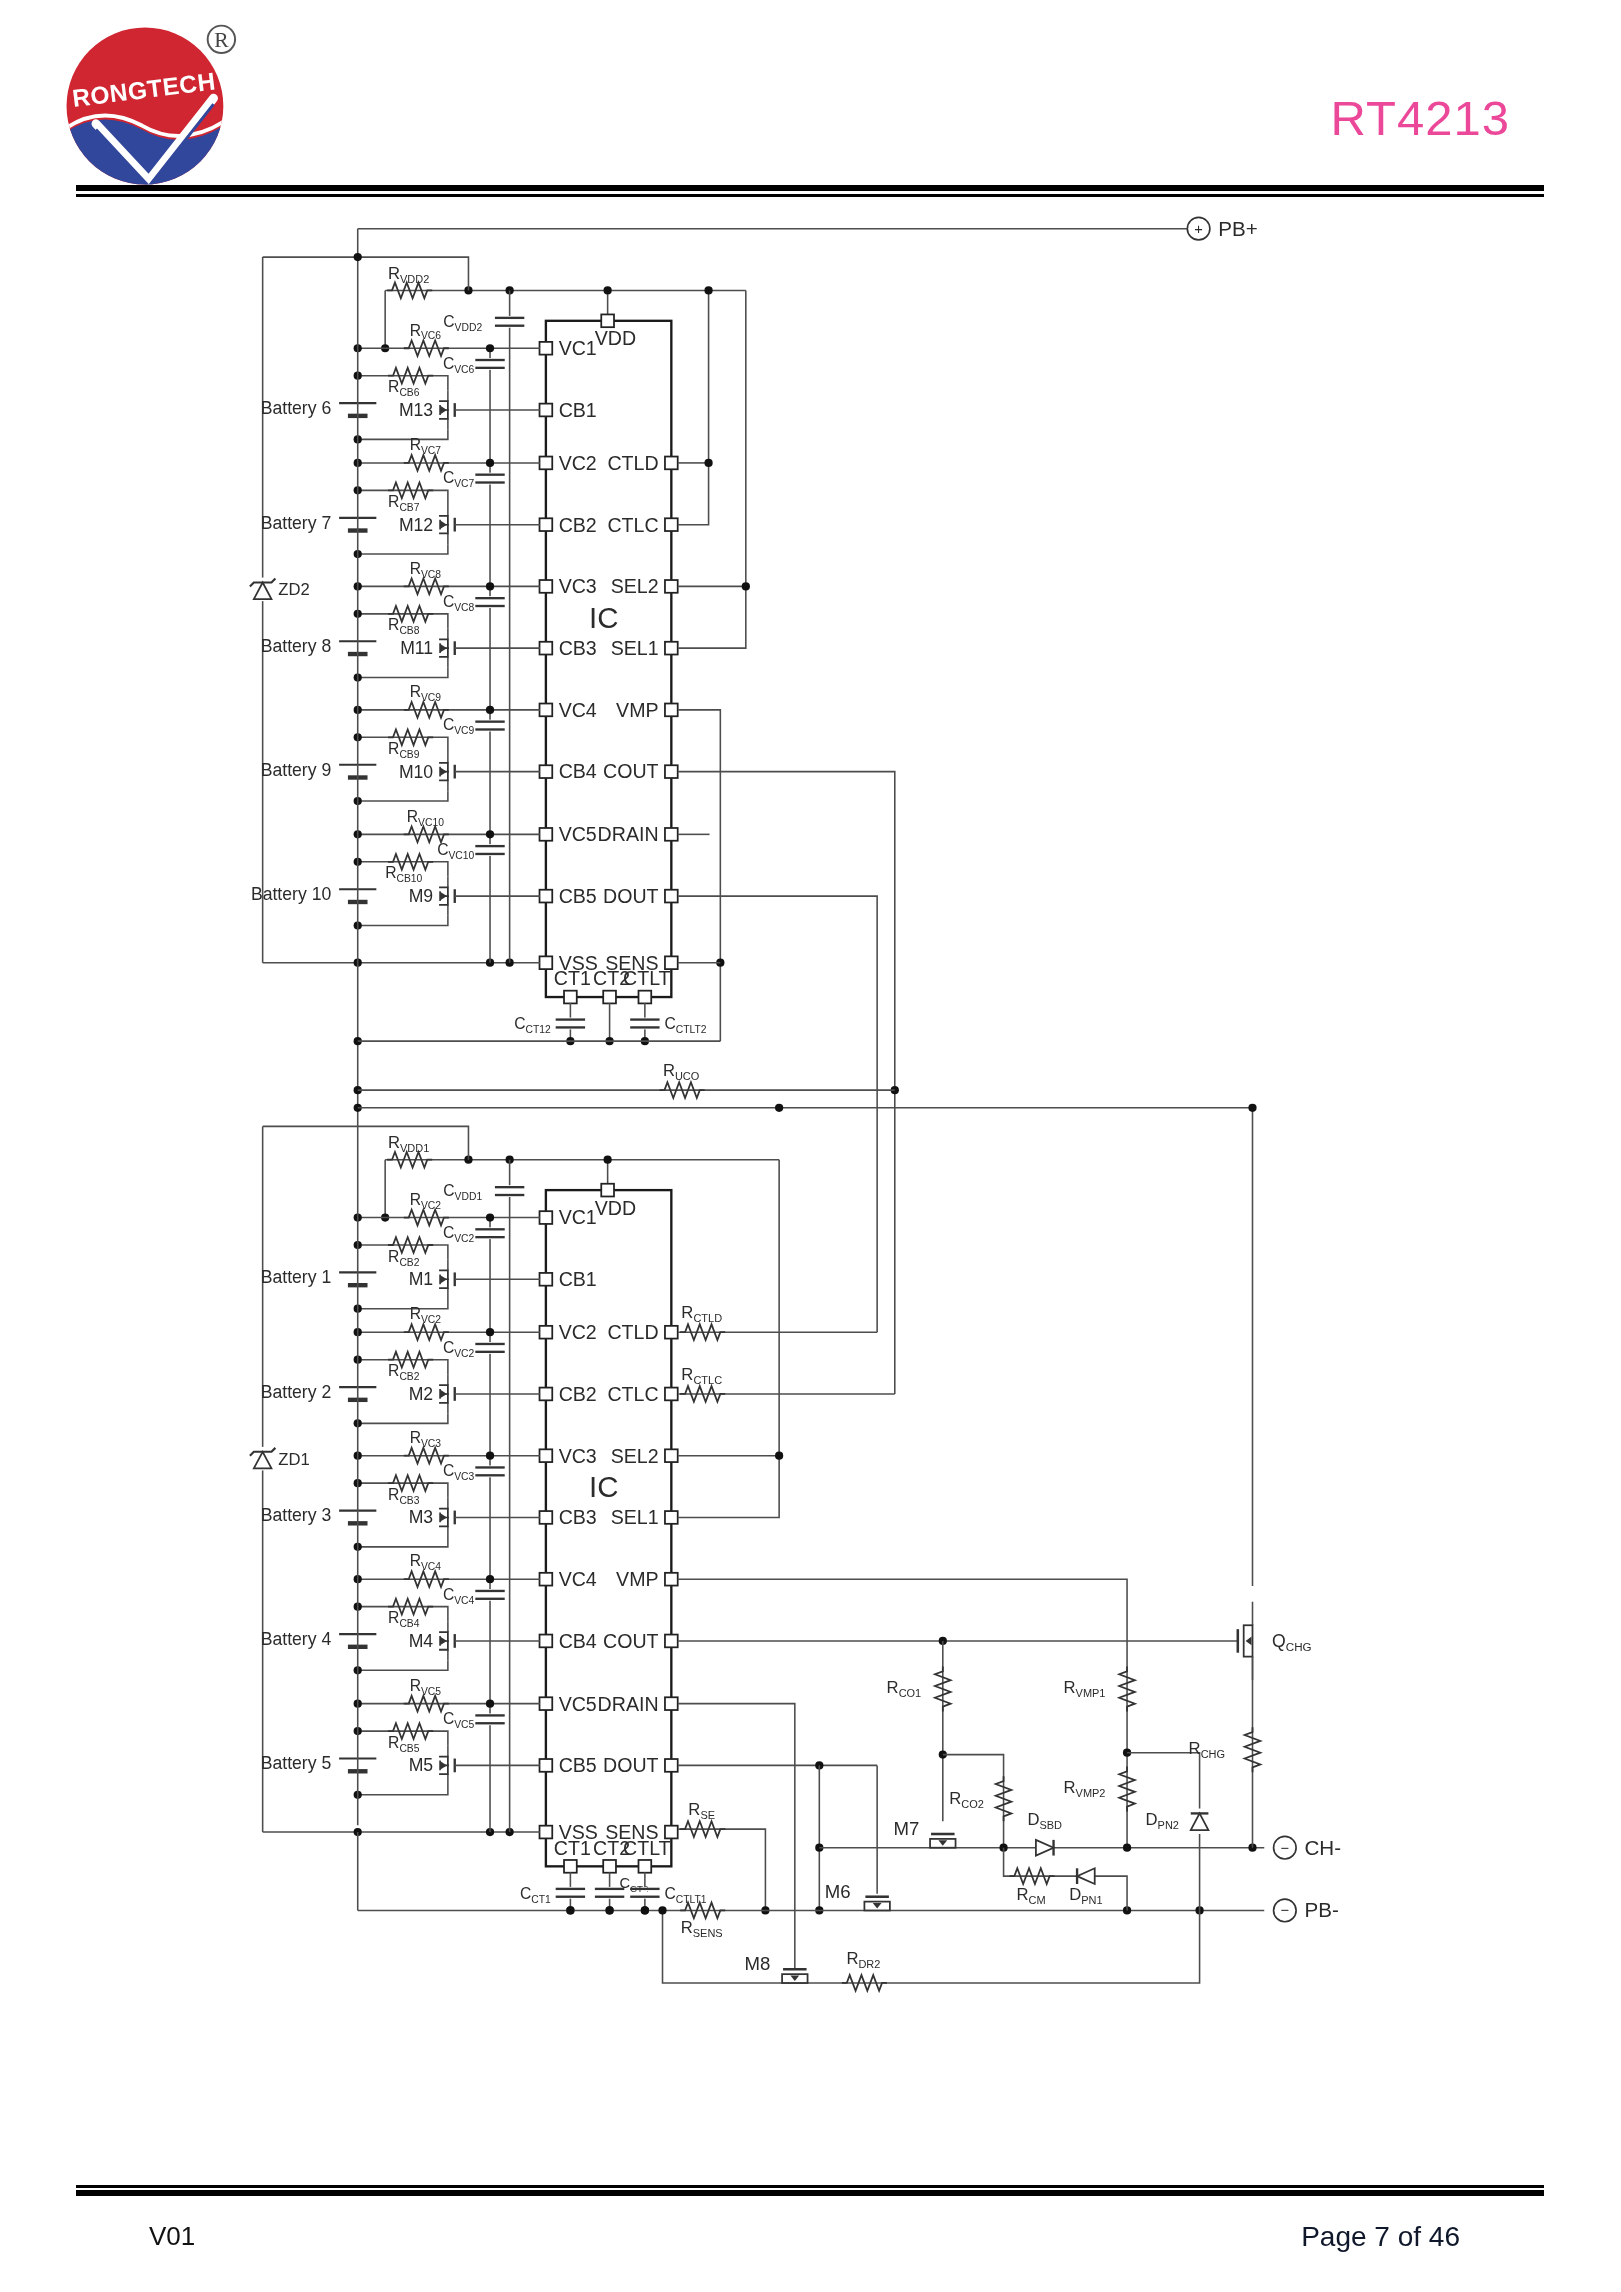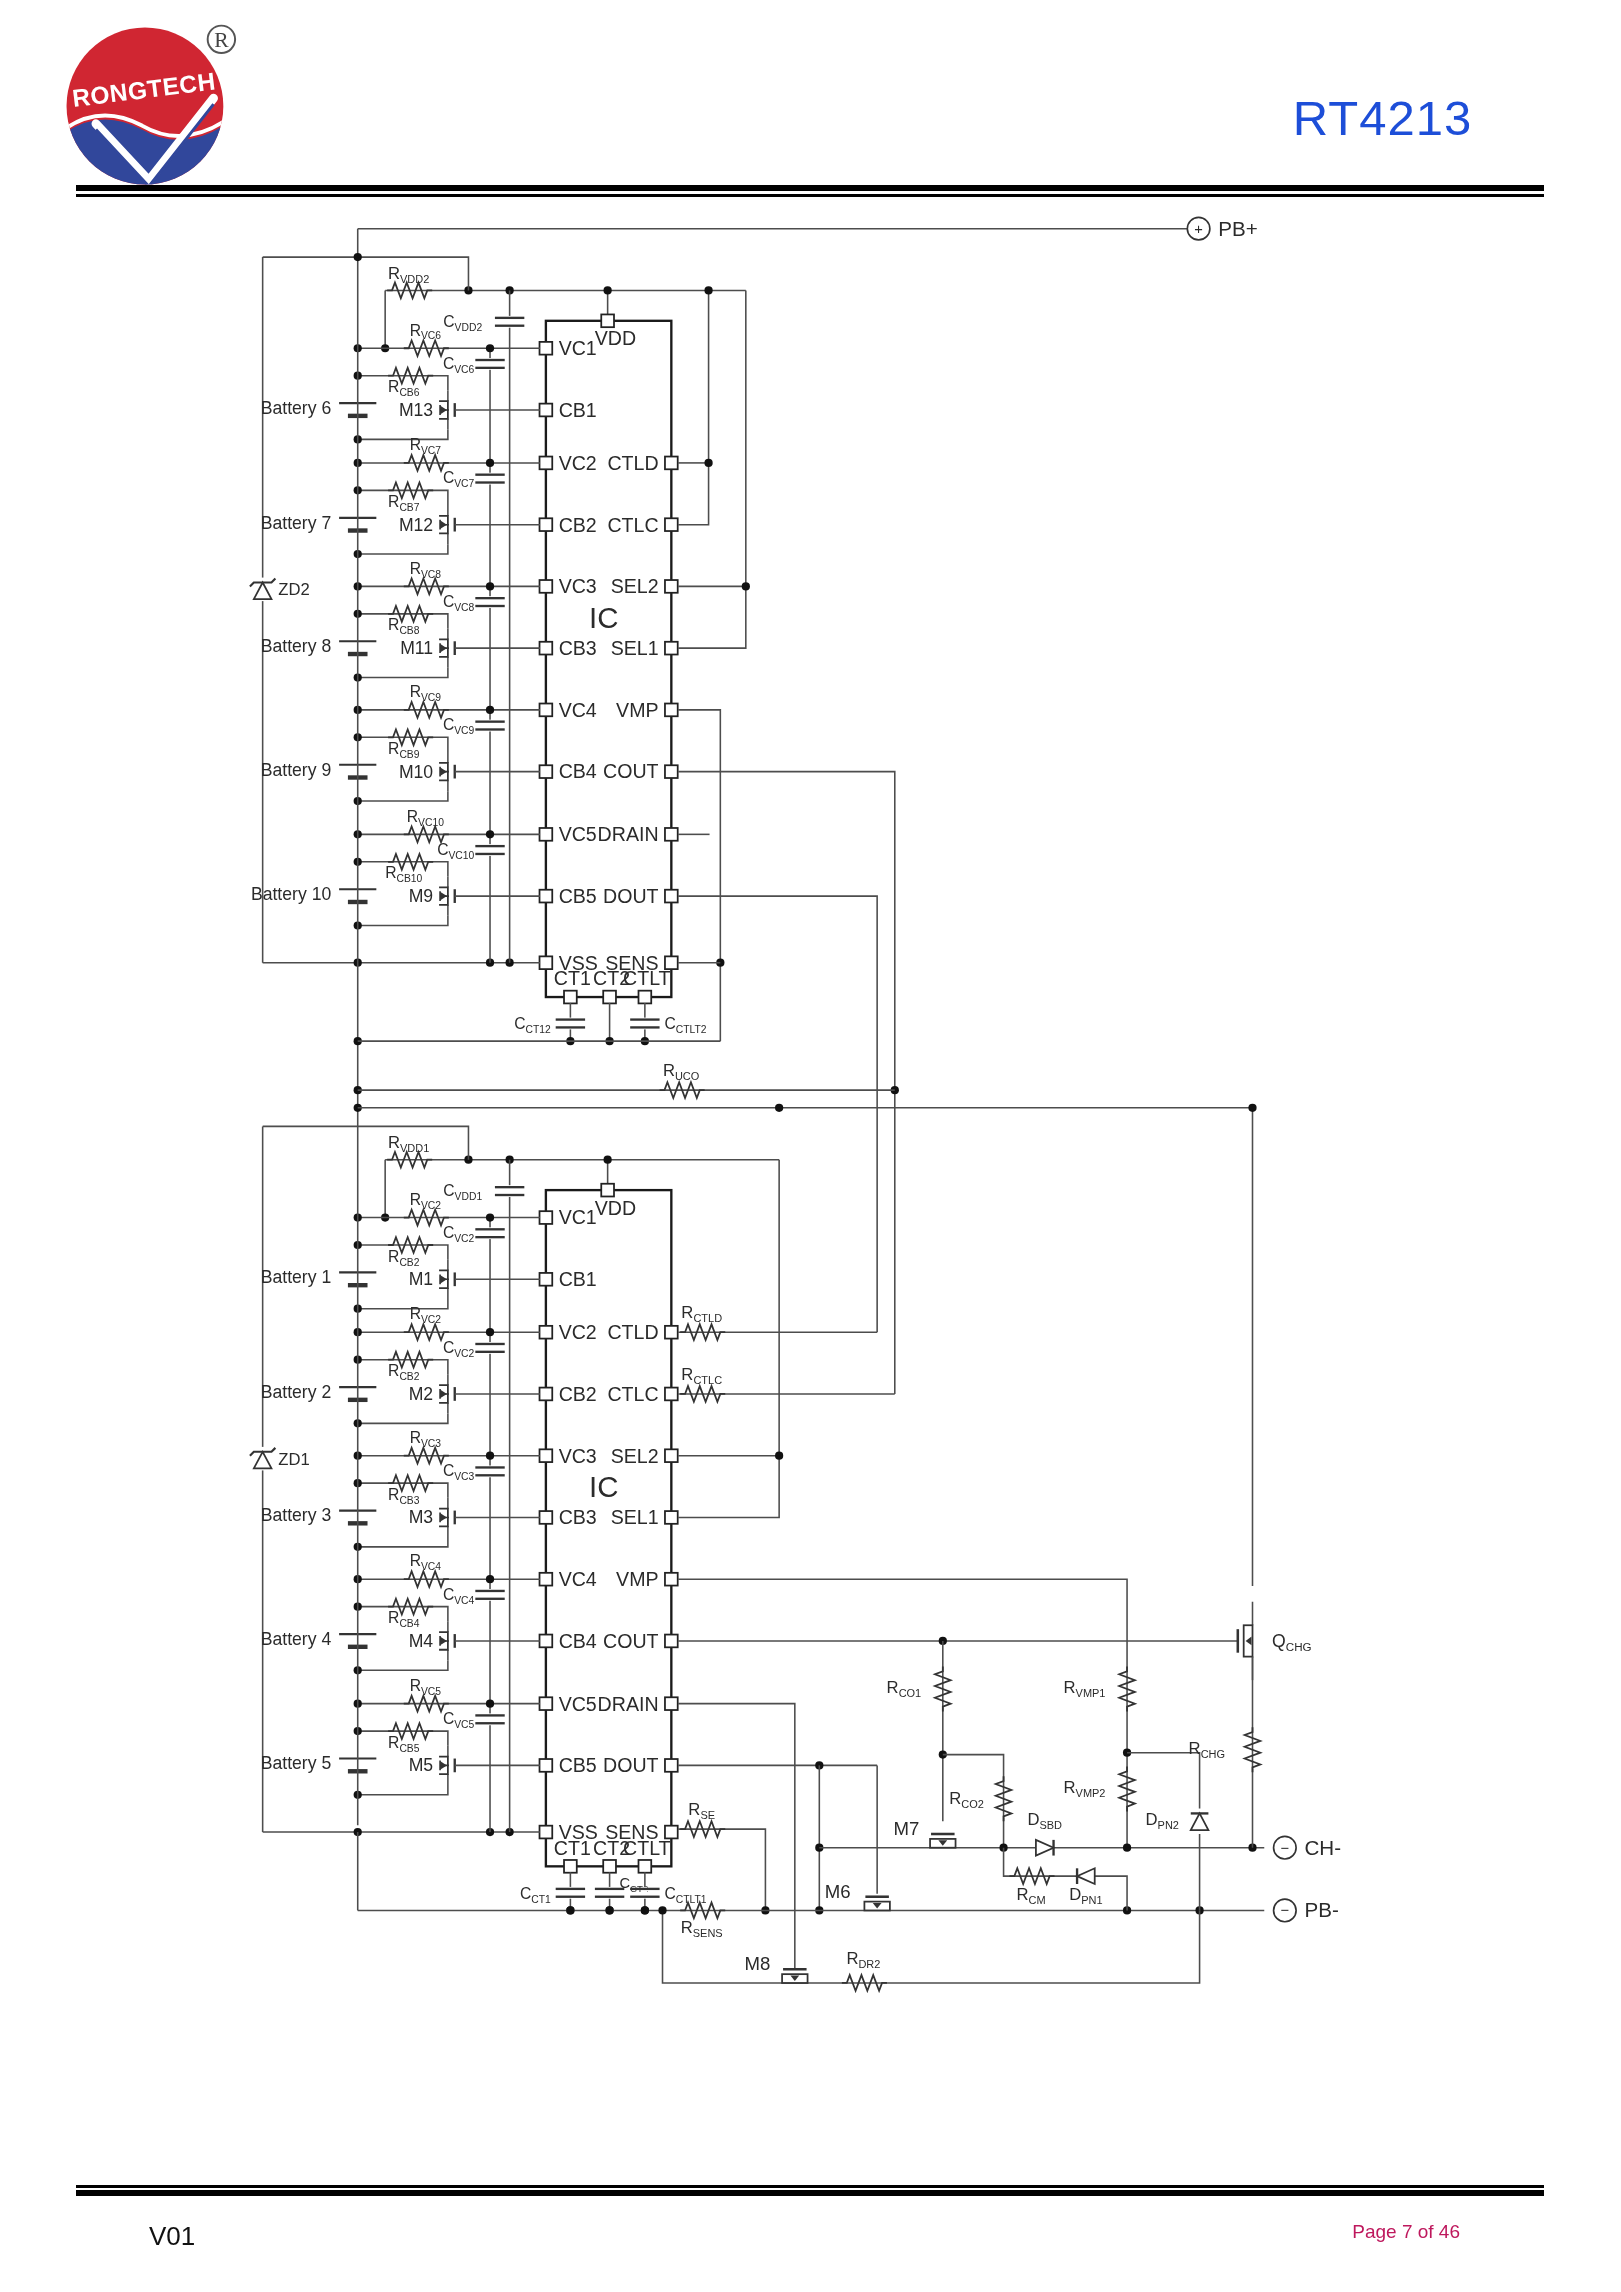--- a/index.html
+++ b/index.html
@@ -5,8 +5,8 @@
   html,body{margin:0;padding:0;background:#ffffff;}
   body{font-family:"Liberation Sans","DejaVu Sans",sans-serif;}
   .page{position:relative;width:1621px;height:2293px;background:#fff;overflow:hidden;}
-  .hdr-title{position:absolute;top:90px;left:1255px;width:255px;text-align:center;
-    font-size:49px;color:#1d4ed8;letter-spacing:1px;font-weight:500;}
+  .hdr-title{position:absolute;top:90px;left:1255px;width:255px;text-align:right;
+    font-size:49px;color:#ec4899;letter-spacing:1px;font-weight:500;}
   .rule{position:absolute;left:76px;width:1468px;background:#000;}
   .cap{position:absolute;top:2039px;left:0;width:1621px;text-align:center;font-size:26.5px;color:#111;}
   .foot-v{position:absolute;top:2221px;left:149px;font-size:26px;color:#111;}

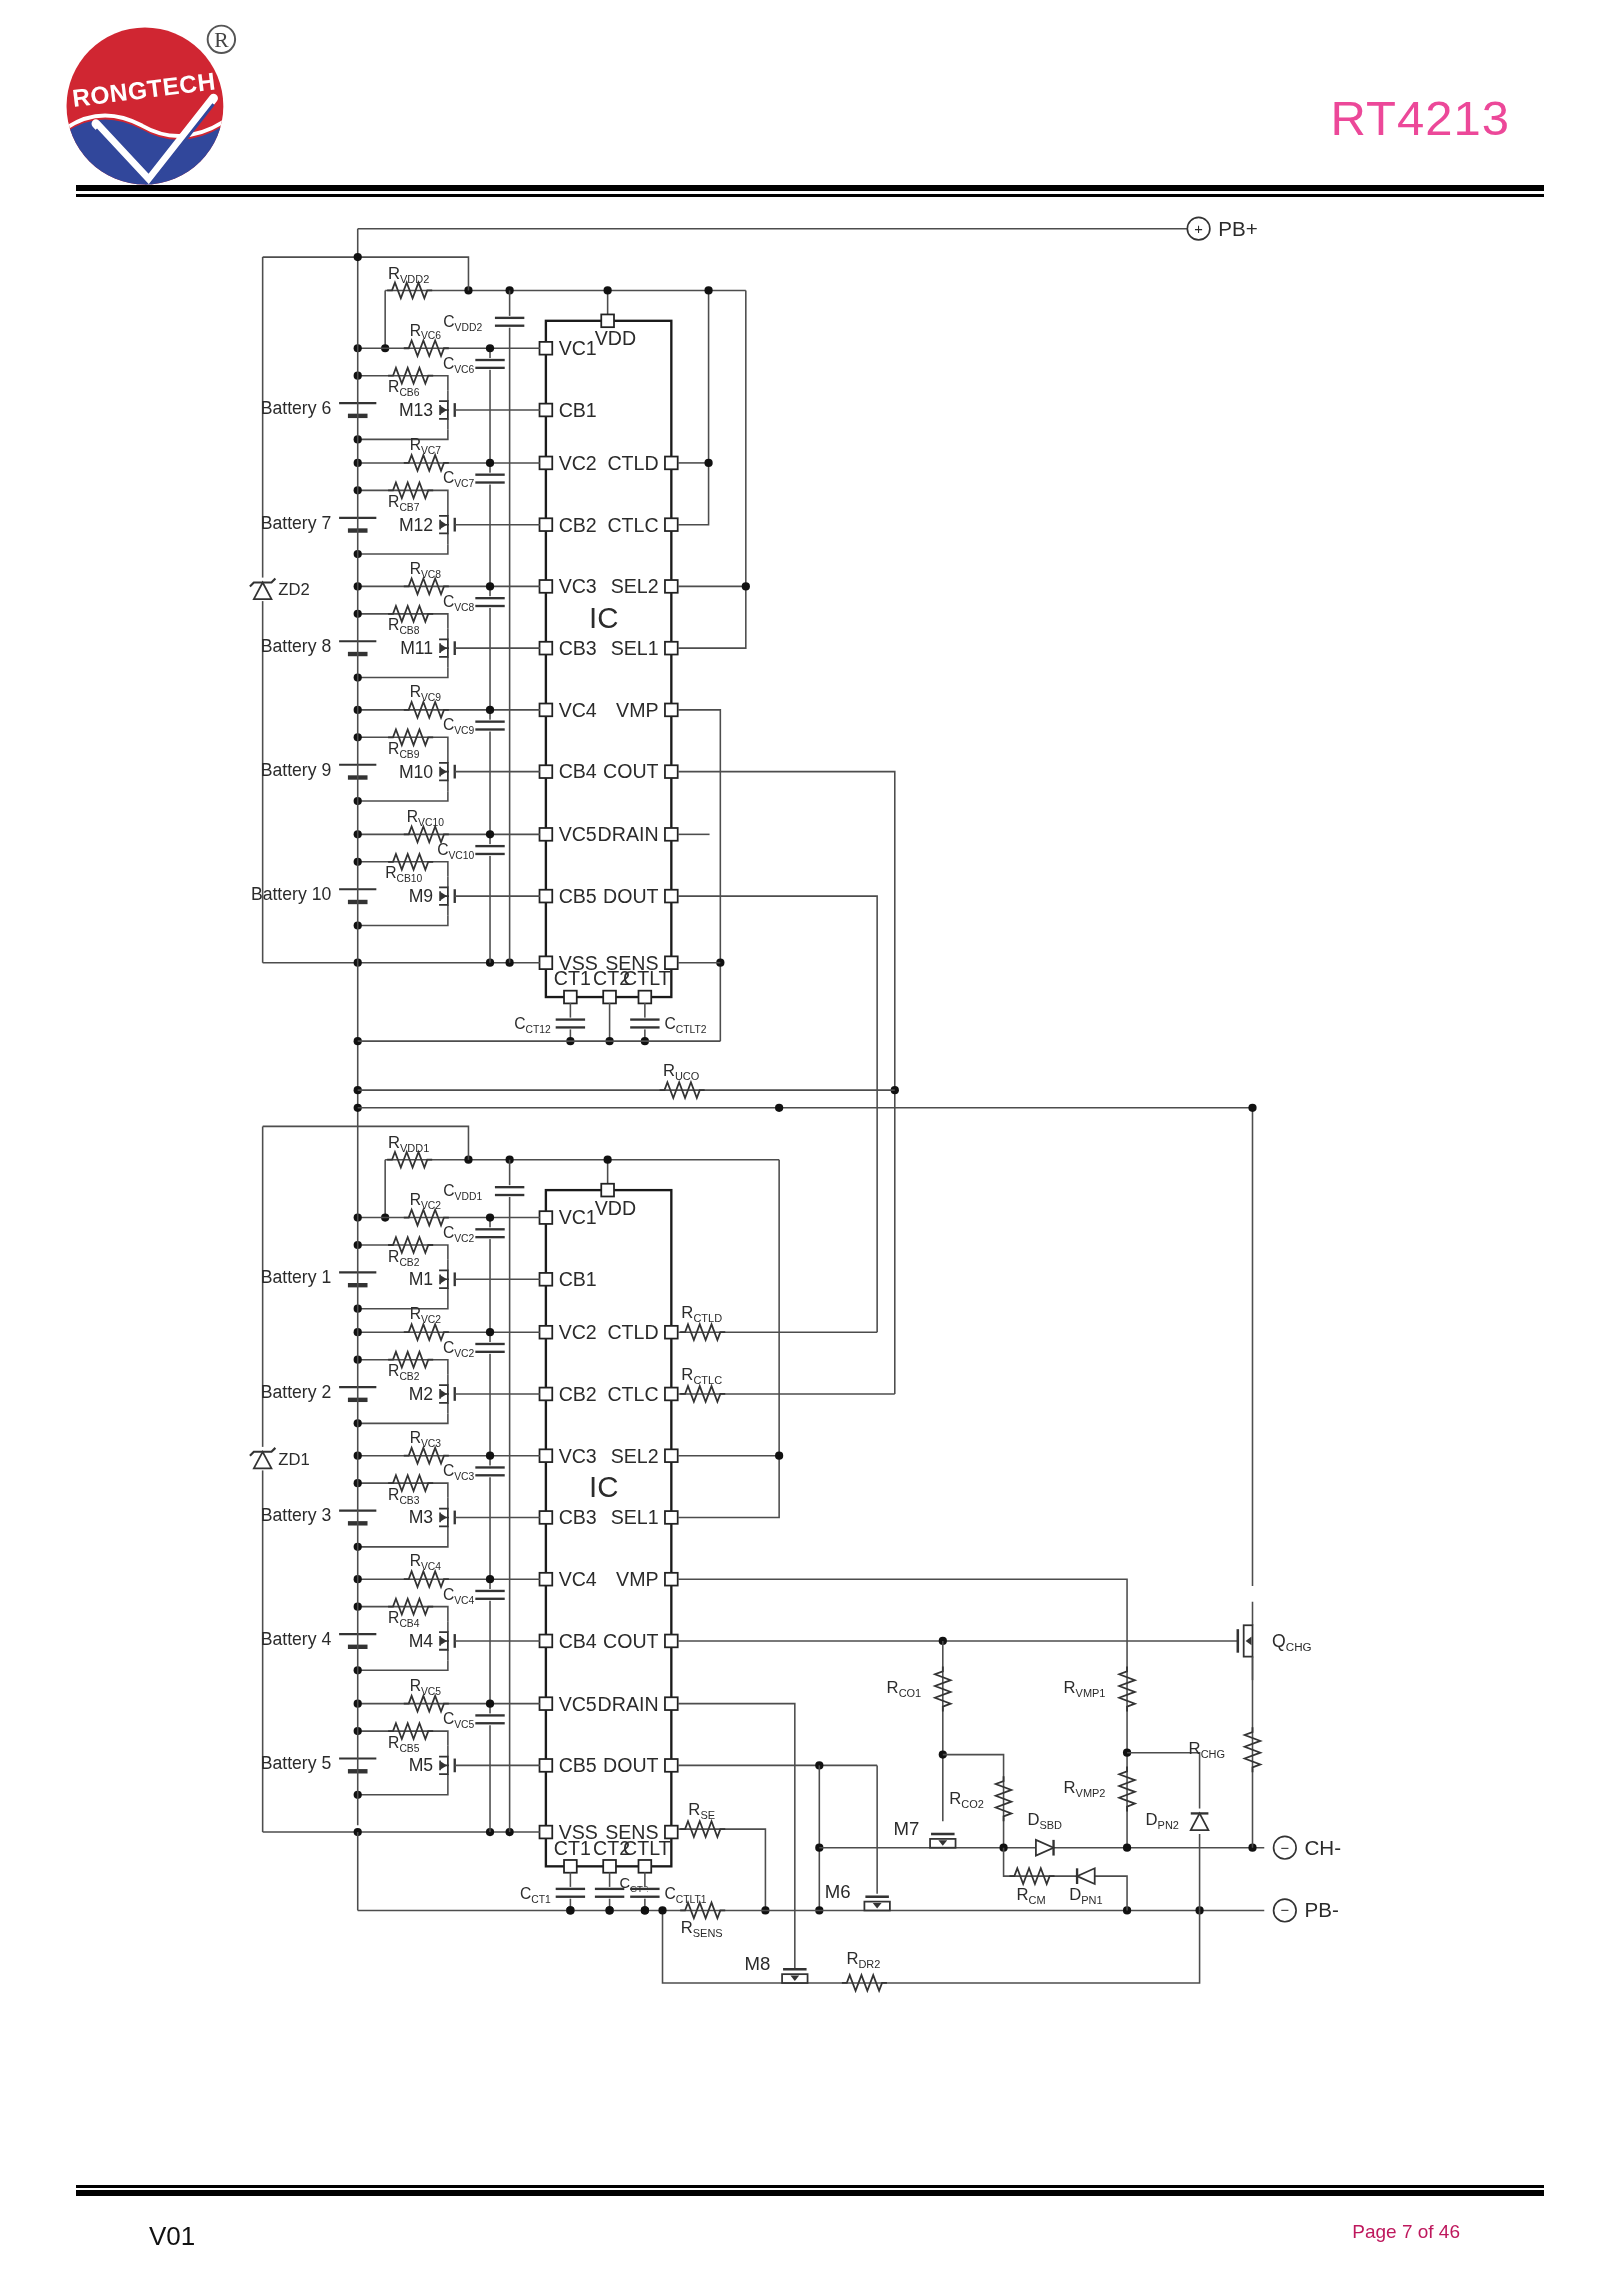--- a/index.html
+++ b/index.html
@@ -12,7 +12,7 @@
   .foot-v{position:absolute;top:2221px;left:149px;font-size:26px;color:#111;}
   .foot-link{position:absolute;top:2235px;left:0;width:1621px;text-align:center;font-size:22.5px;}
   .foot-link a{color:#0000dd;text-decoration:underline;cursor:pointer;}
-  .foot-page{position:absolute;top:2221px;left:1264px;width:196px;text-align:right;font-size:19px;color:#be185d;}
+  .foot-page{position:absolute;top:2221px;left:1264px;width:196px;text-align:right;font-size:28px;color:#0f172a;}
   svg text{fill:#2b2b2b;}
 </style>
 </head>

